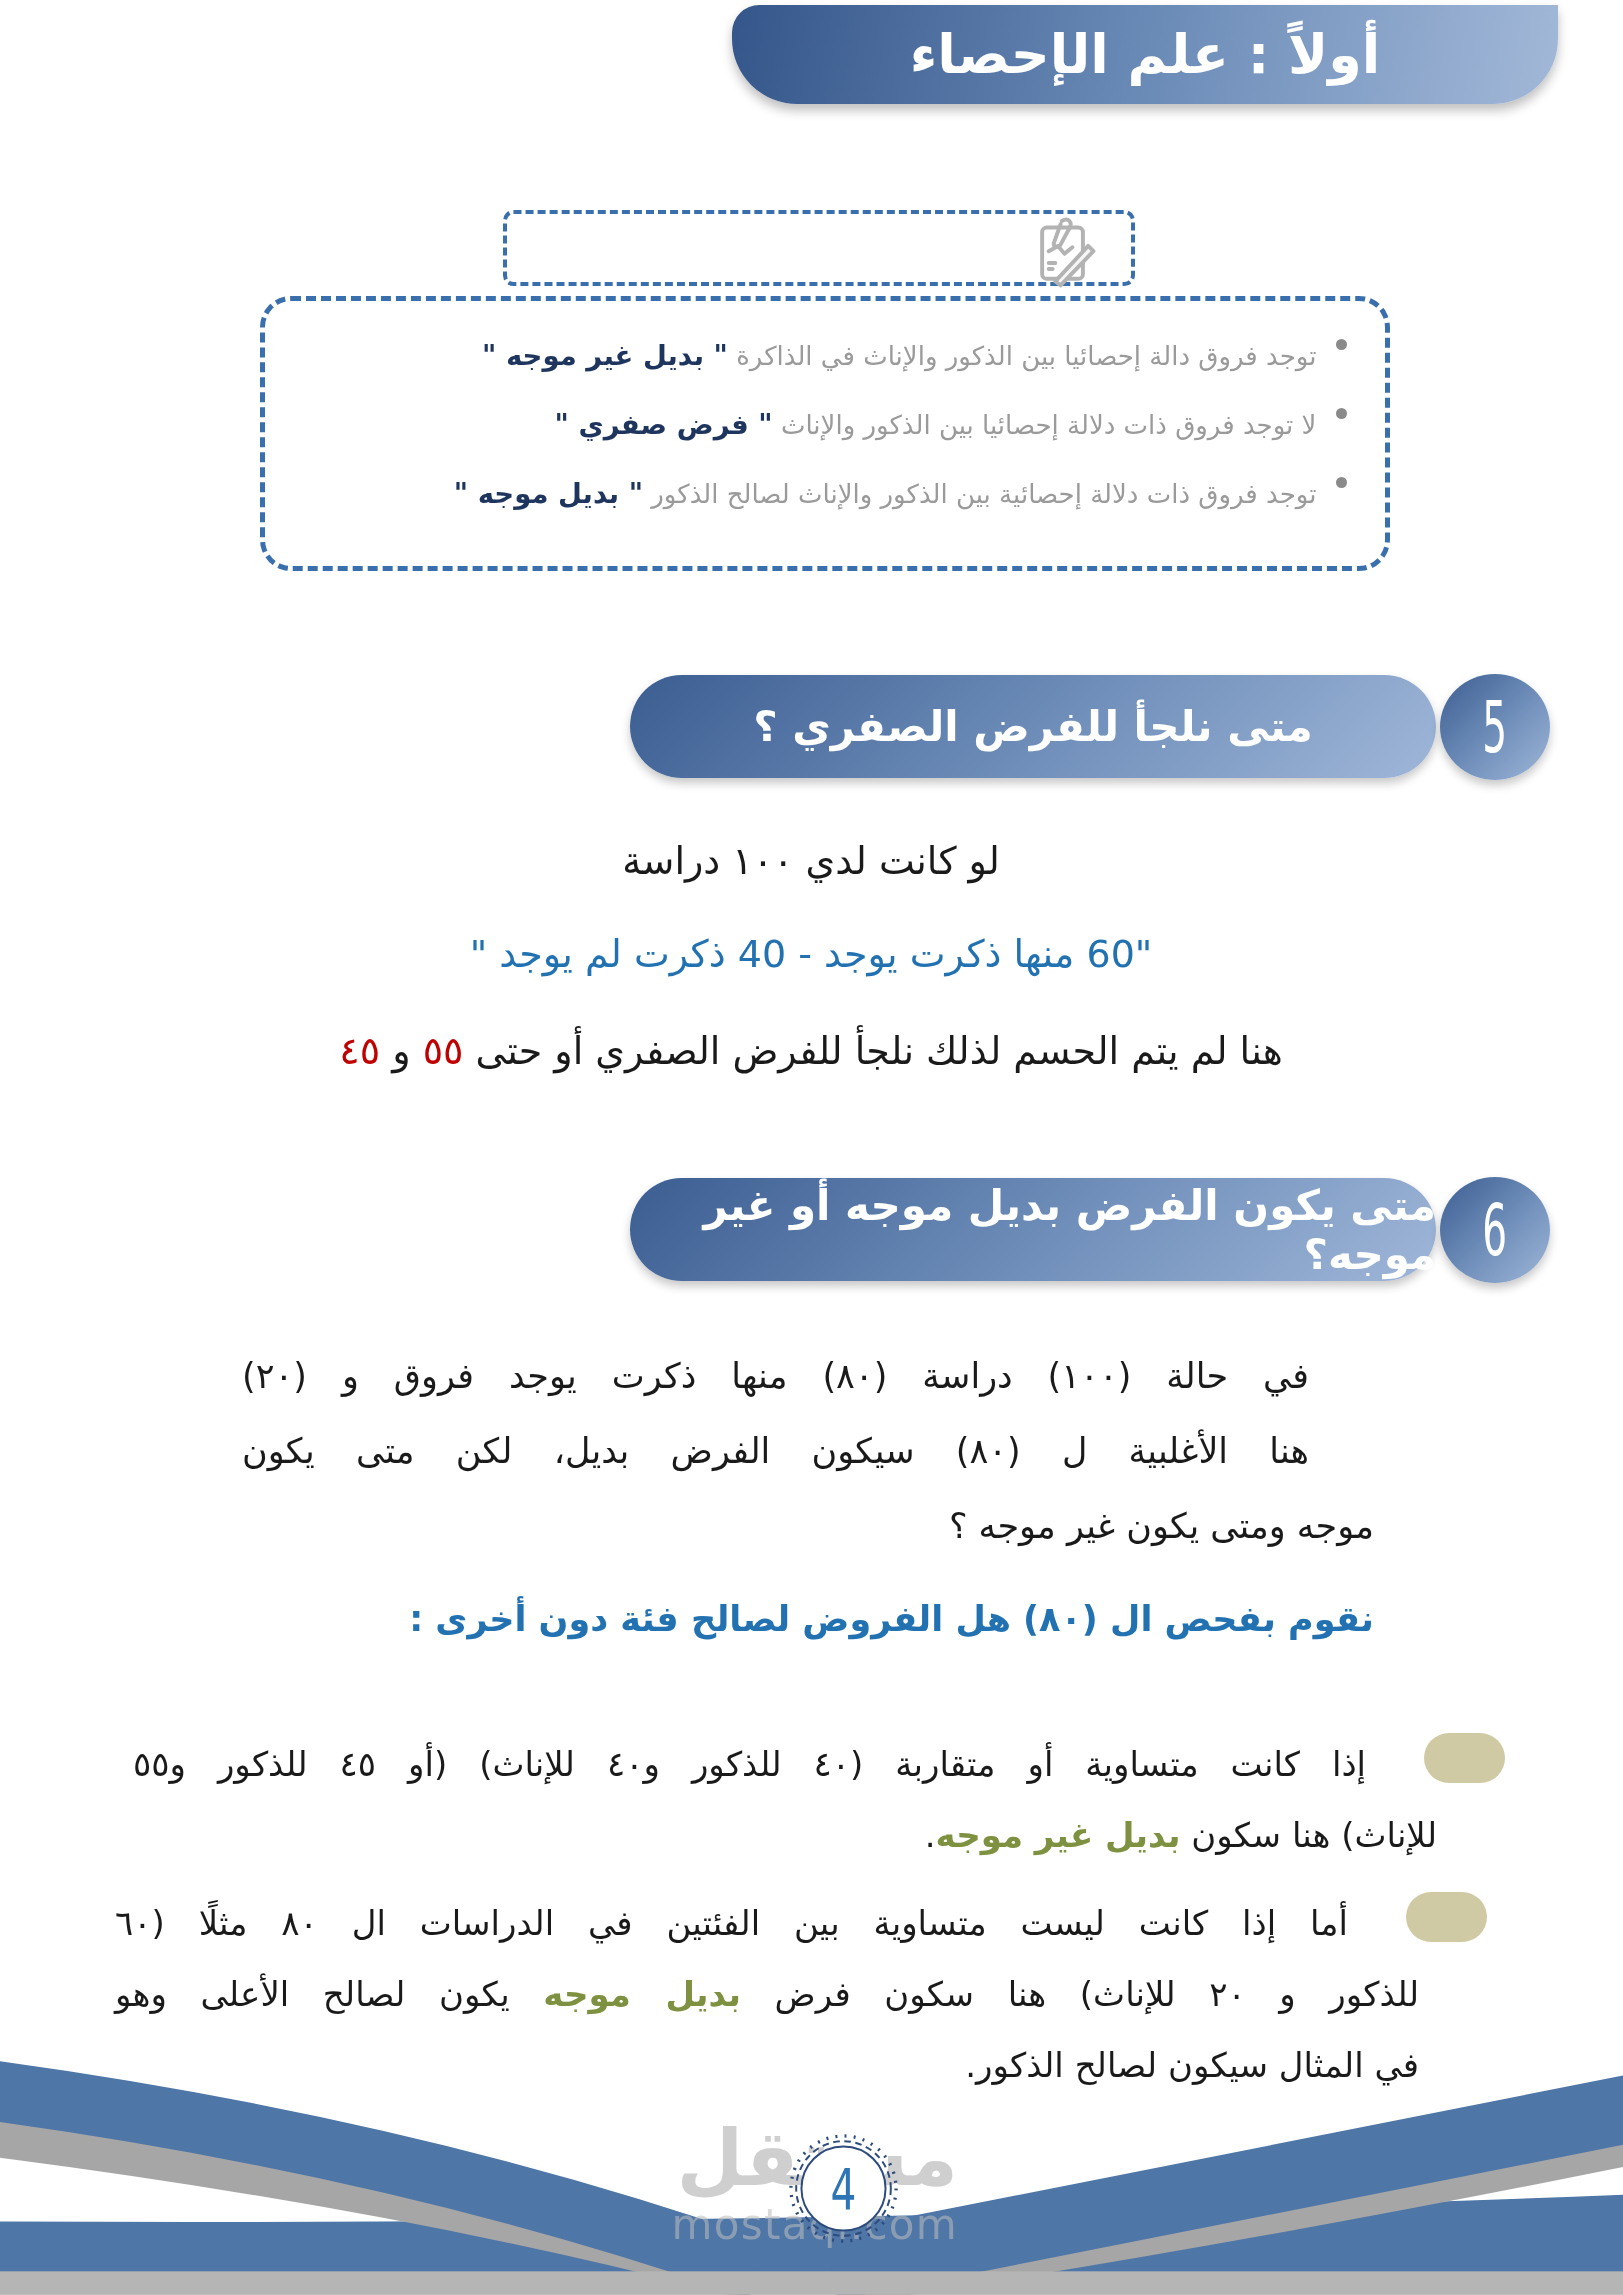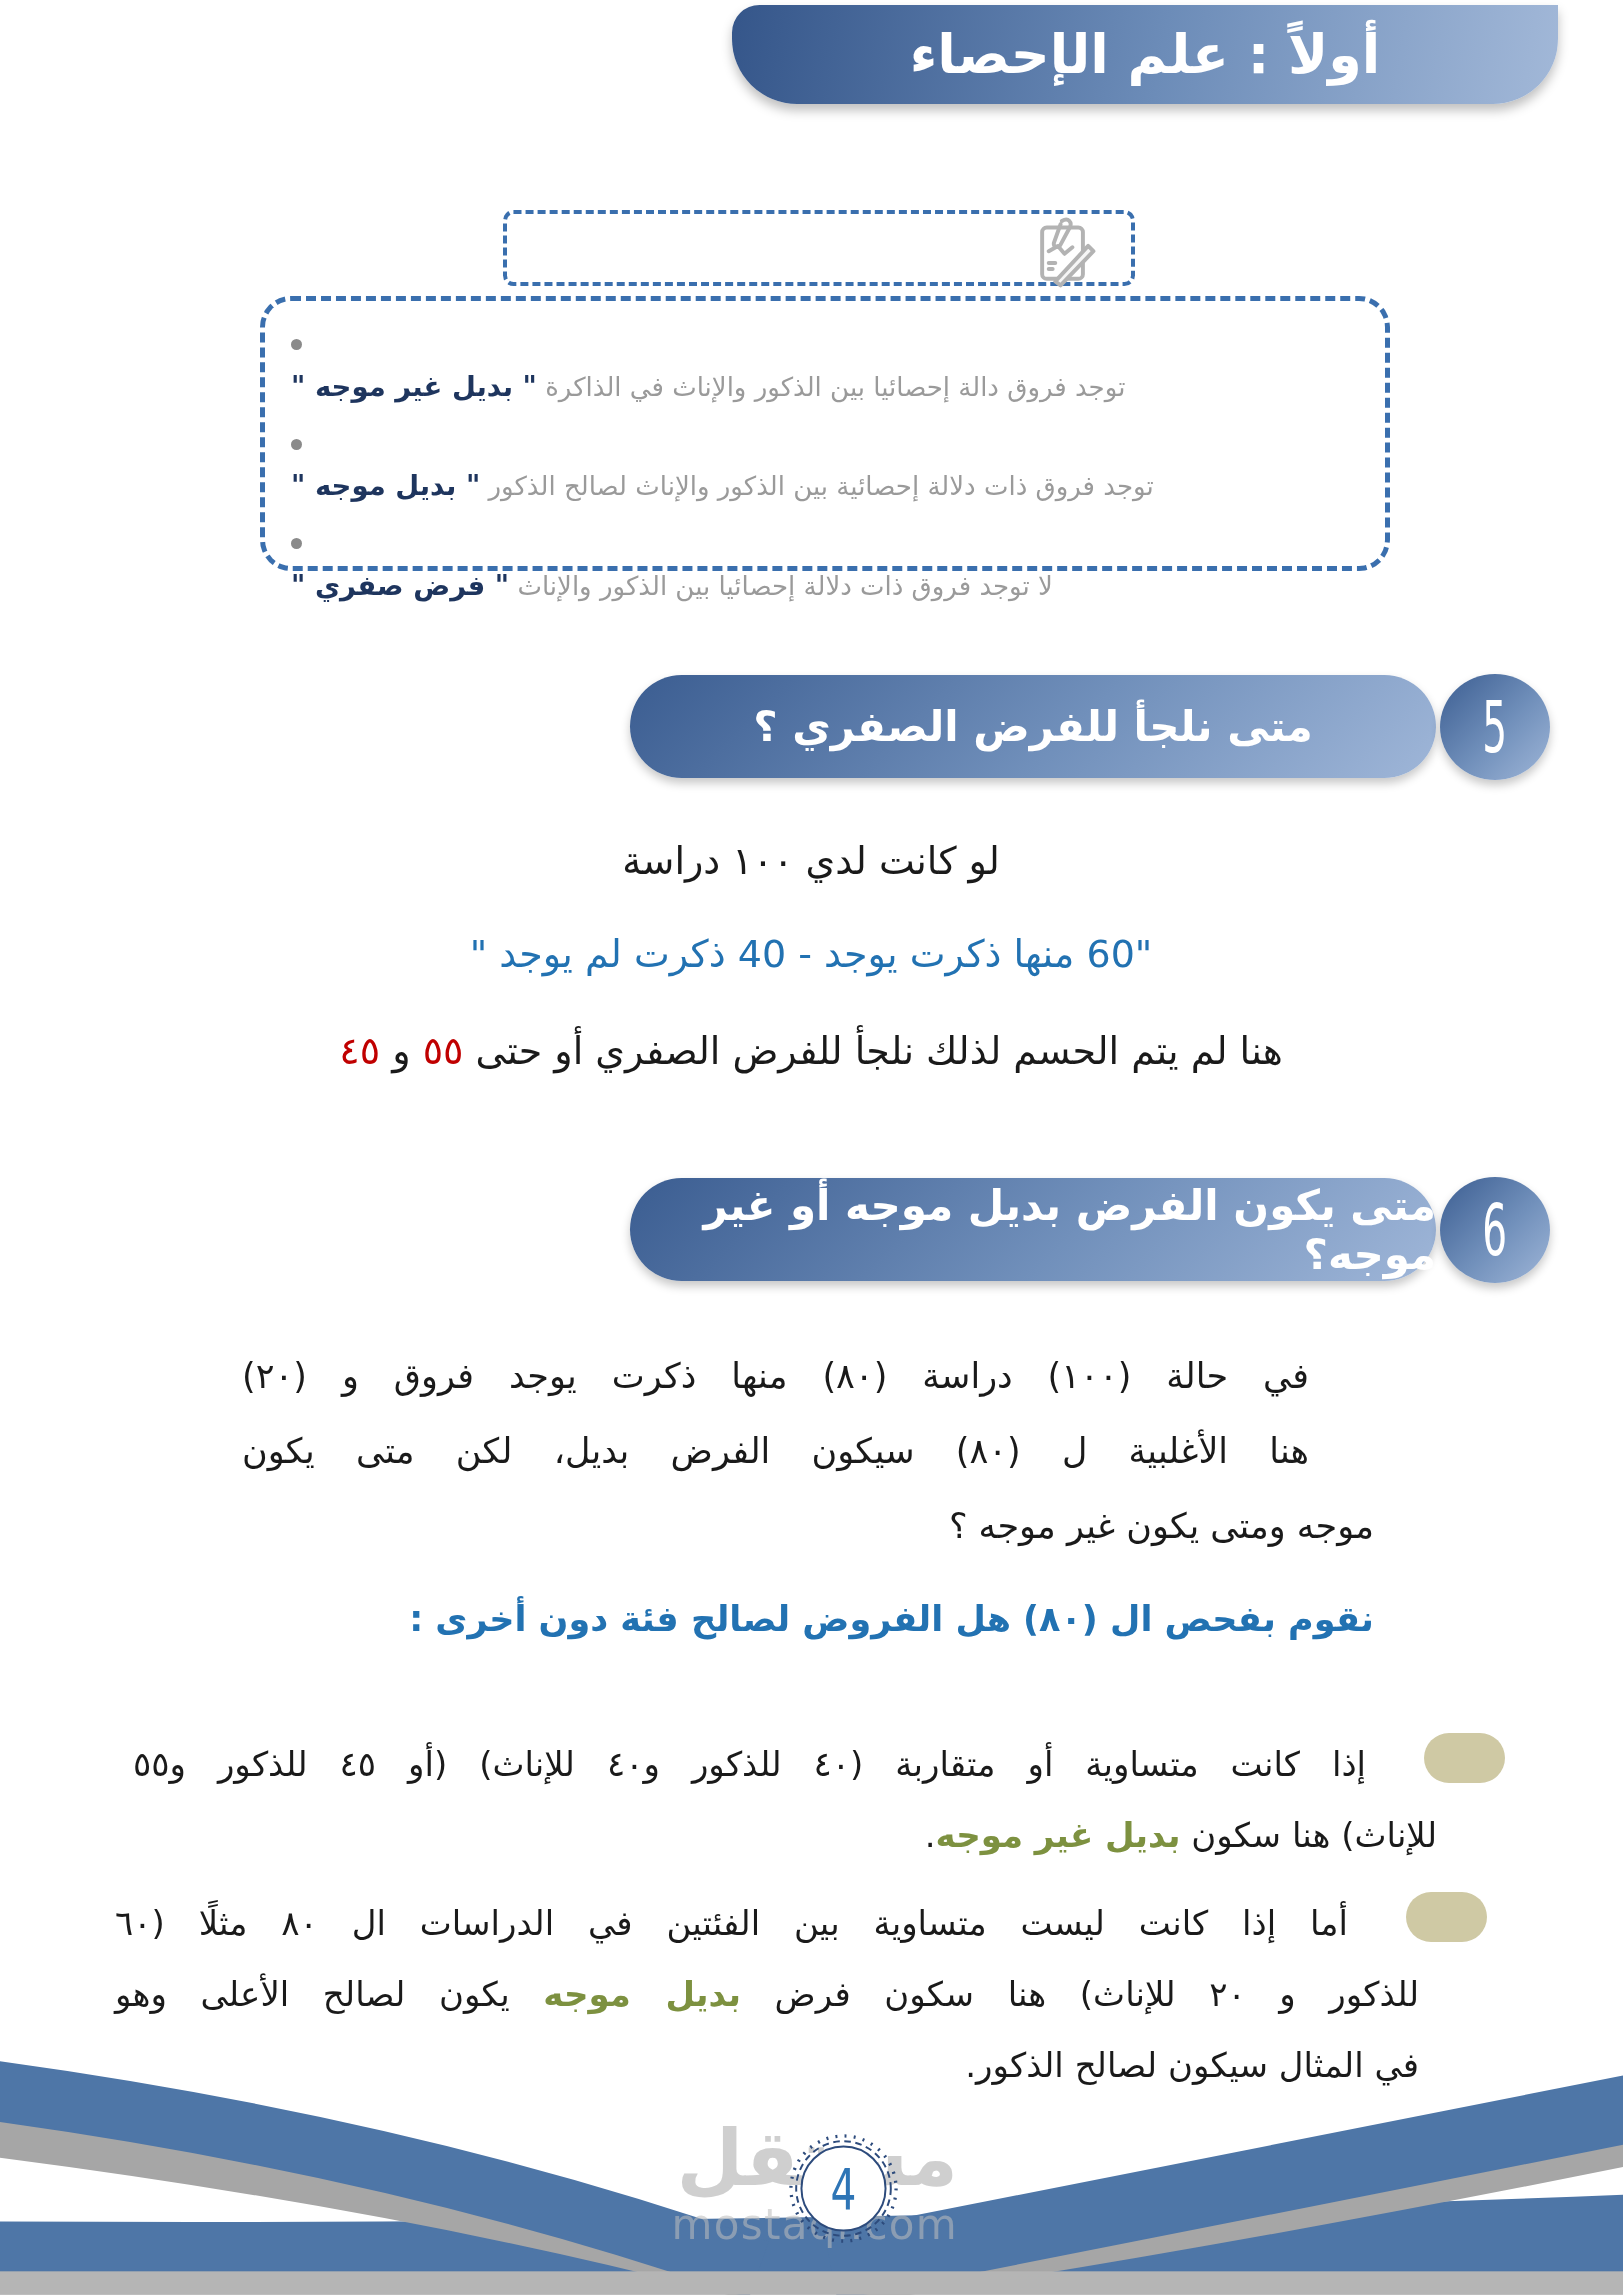--- a/index.html
+++ b/index.html
@@ -34,7 +34,7 @@
     border:5.2px dashed #3a6fae; border-radius:31px; background:#fff;
     padding:38px 38px 0 26px;
   }
-  .answers-box .row { display:flex; align-items:flex-end; gap:19.6px; margin-bottom:37px;flex-direction:column; }
+  .answers-box .row { display:flex; align-items:flex-start; gap:19.6px; margin-bottom:37px; }
   .answers-box .dot { width:11px; height:11px; border-radius:50%; background:#8a8a8a; flex:0 0 auto; }
   .answers-box .row-text { font-size:26px; color:#9a9a9a; white-space:nowrap; }
   .answers-box .term { font-size:27.5px; color:#1e355e; font-weight:bold; }

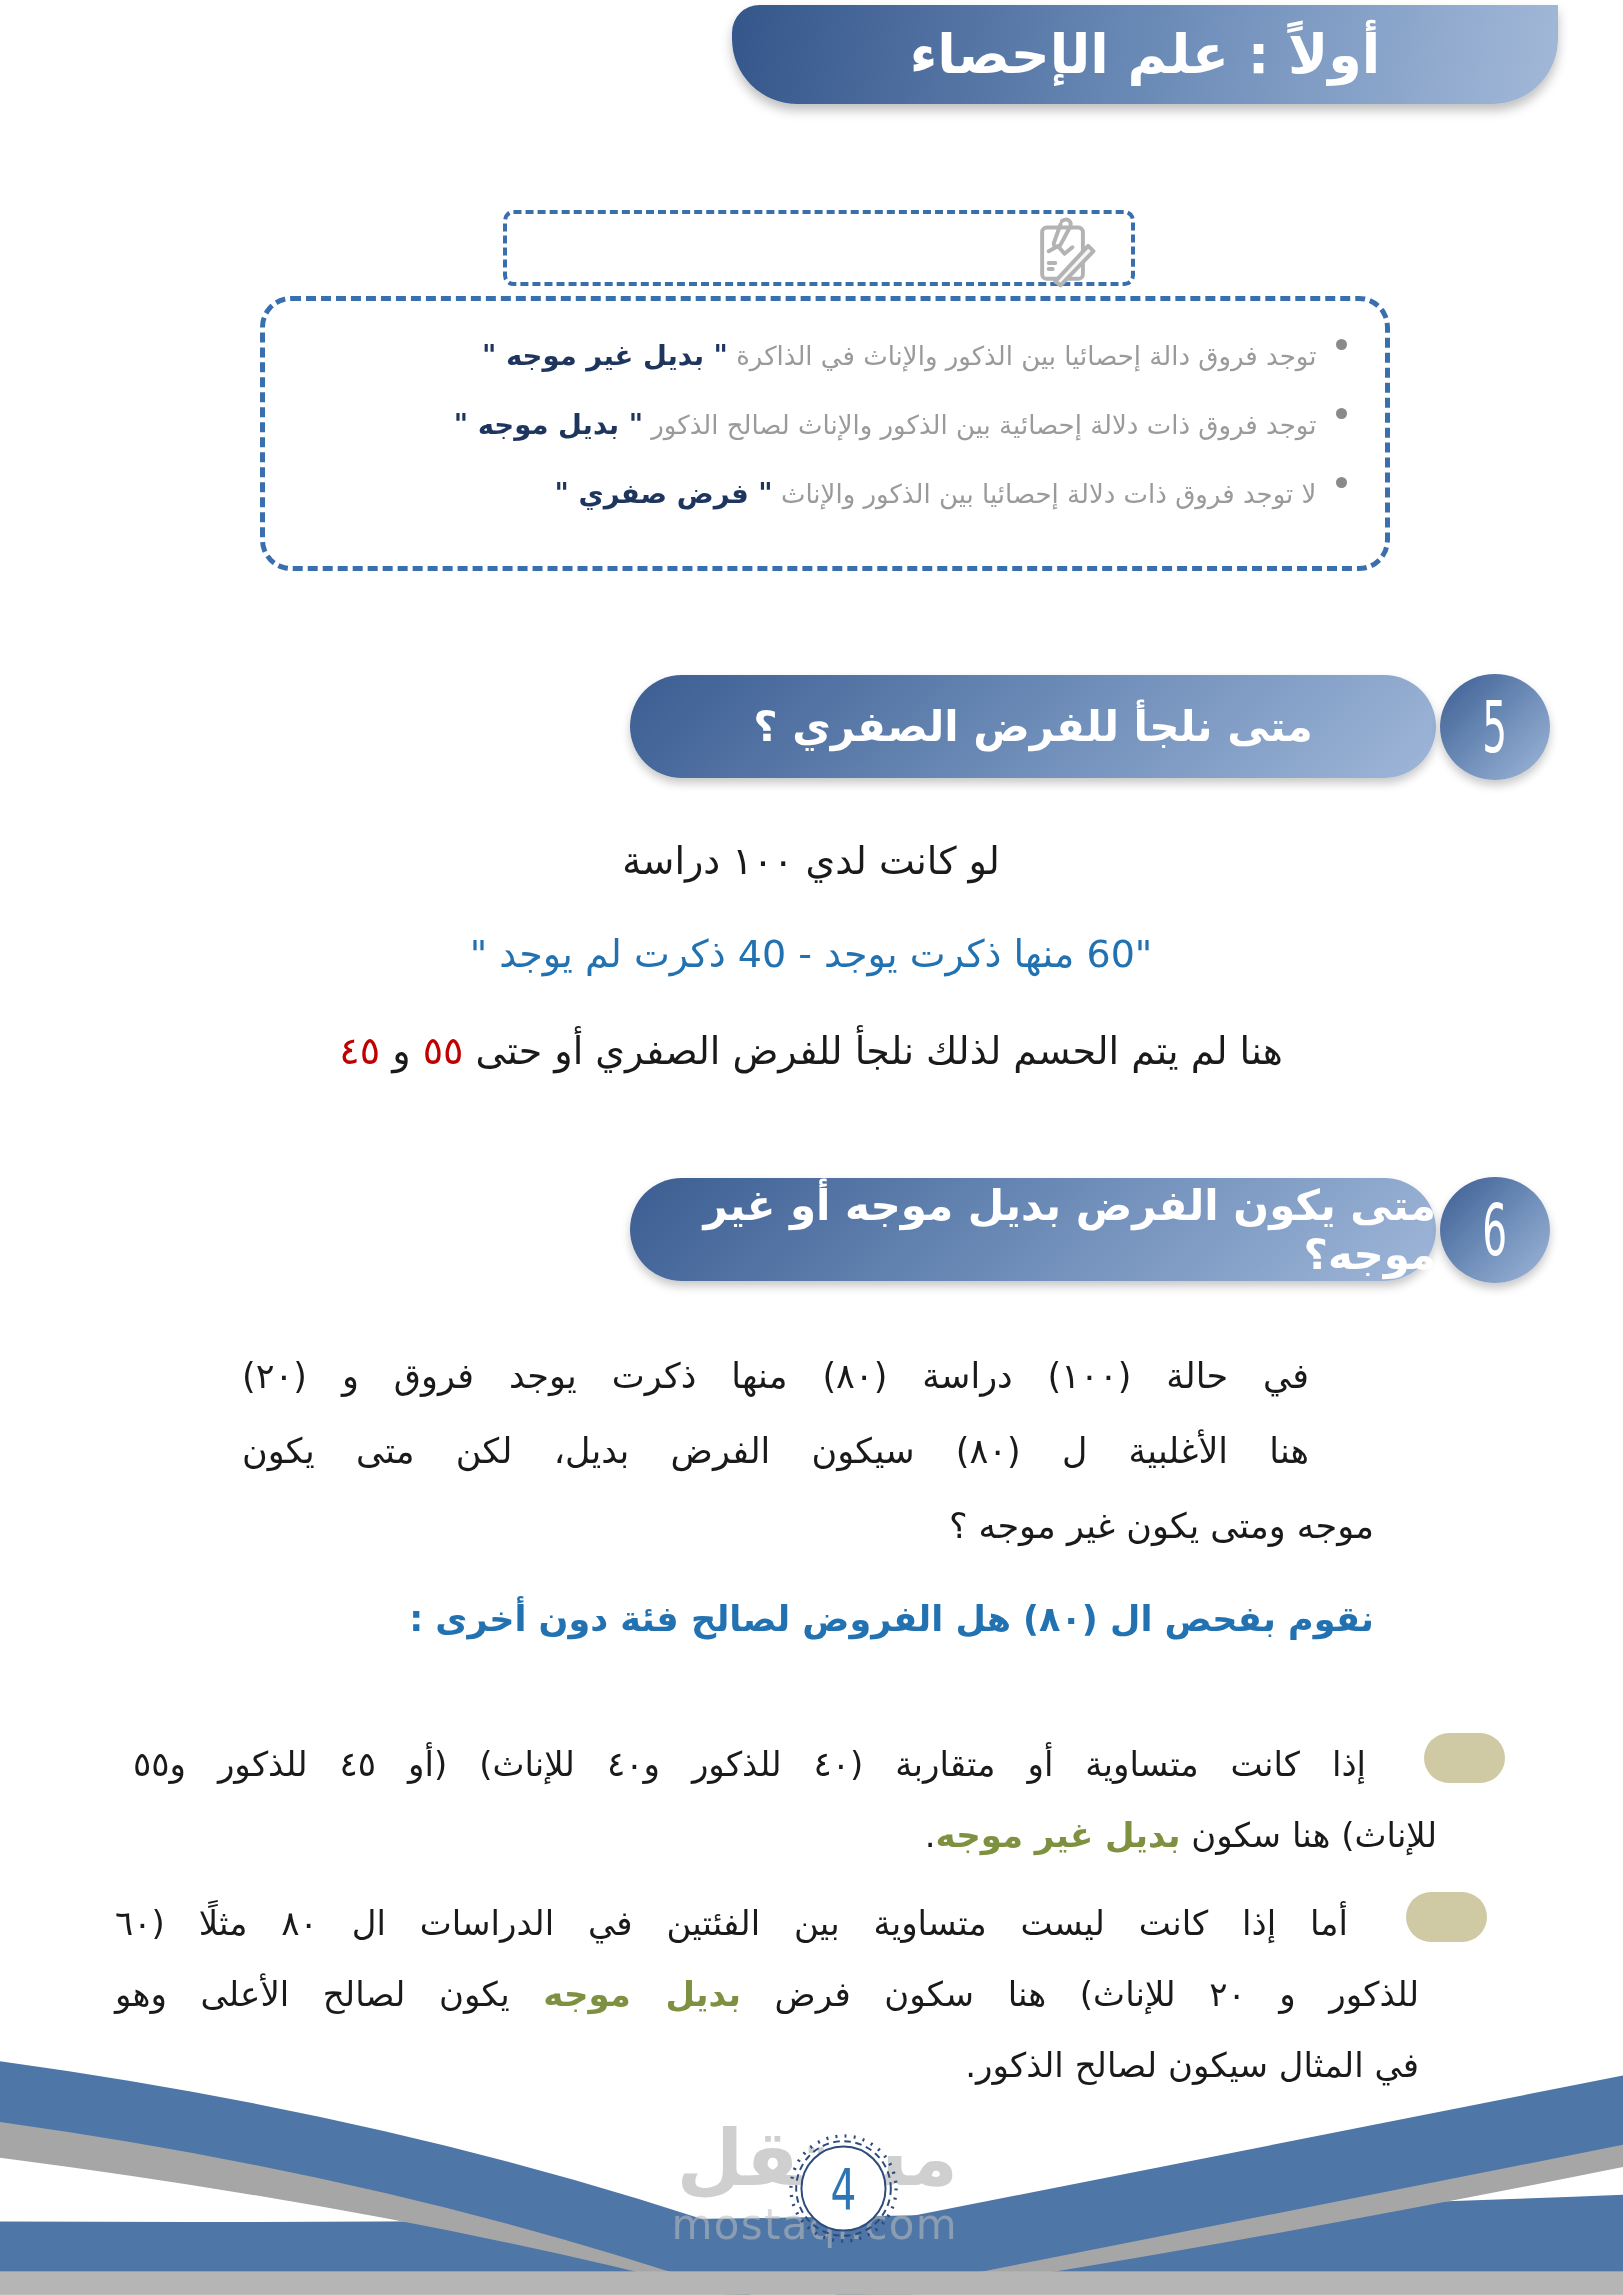--- a/index.html
+++ b/index.html
@@ -107,11 +107,11 @@
   </div>
   <div class="row">
     <span class="dot"></span>
-    <span class="row-text"><span>توجد فروق ذات دلالة إحصائية بين الذكور والإناث لصالح الذكور</span> <span class="term">" بديل موجه "</span></span>
+    <span class="row-text"><span>لا توجد فروق ذات دلالة إحصائيا بين الذكور والإناث</span> <span class="term">" فرض صفري "</span></span>
   </div>
   <div class="row">
     <span class="dot"></span>
-    <span class="row-text"><span>لا توجد فروق ذات دلالة إحصائيا بين الذكور والإناث</span> <span class="term">" فرض صفري "</span></span>
+    <span class="row-text"><span>توجد فروق ذات دلالة إحصائية بين الذكور والإناث لصالح الذكور</span> <span class="term">" بديل موجه "</span></span>
   </div>
 </div>
 

